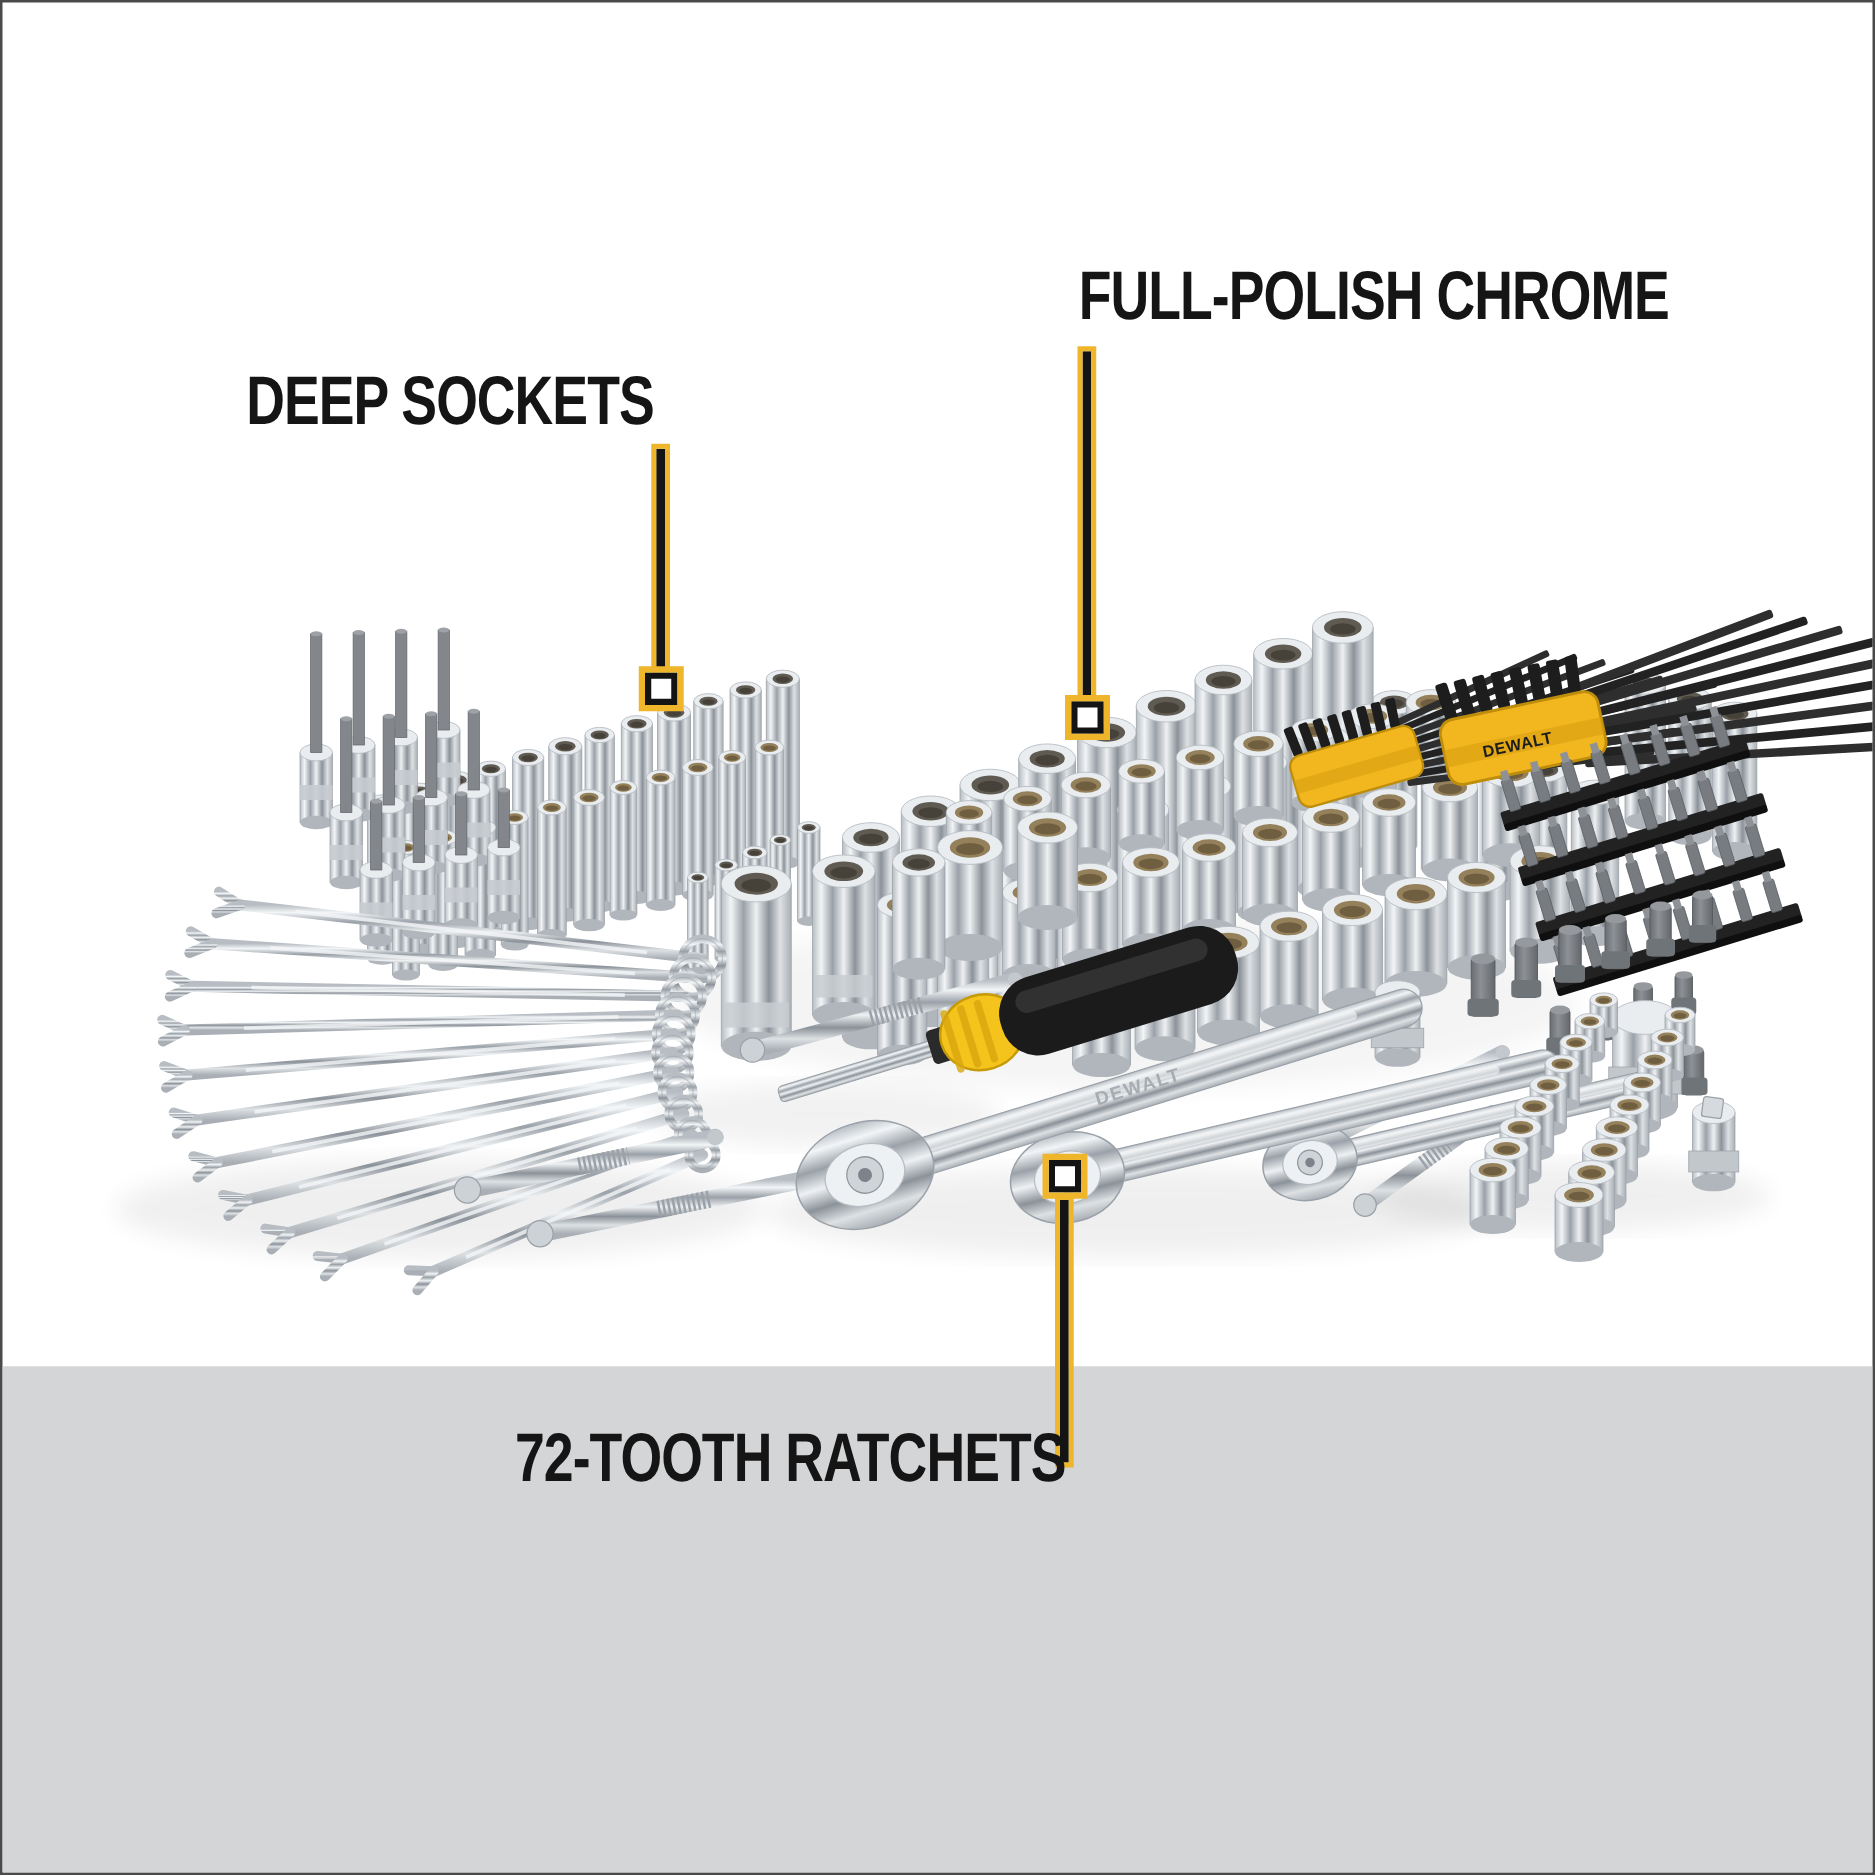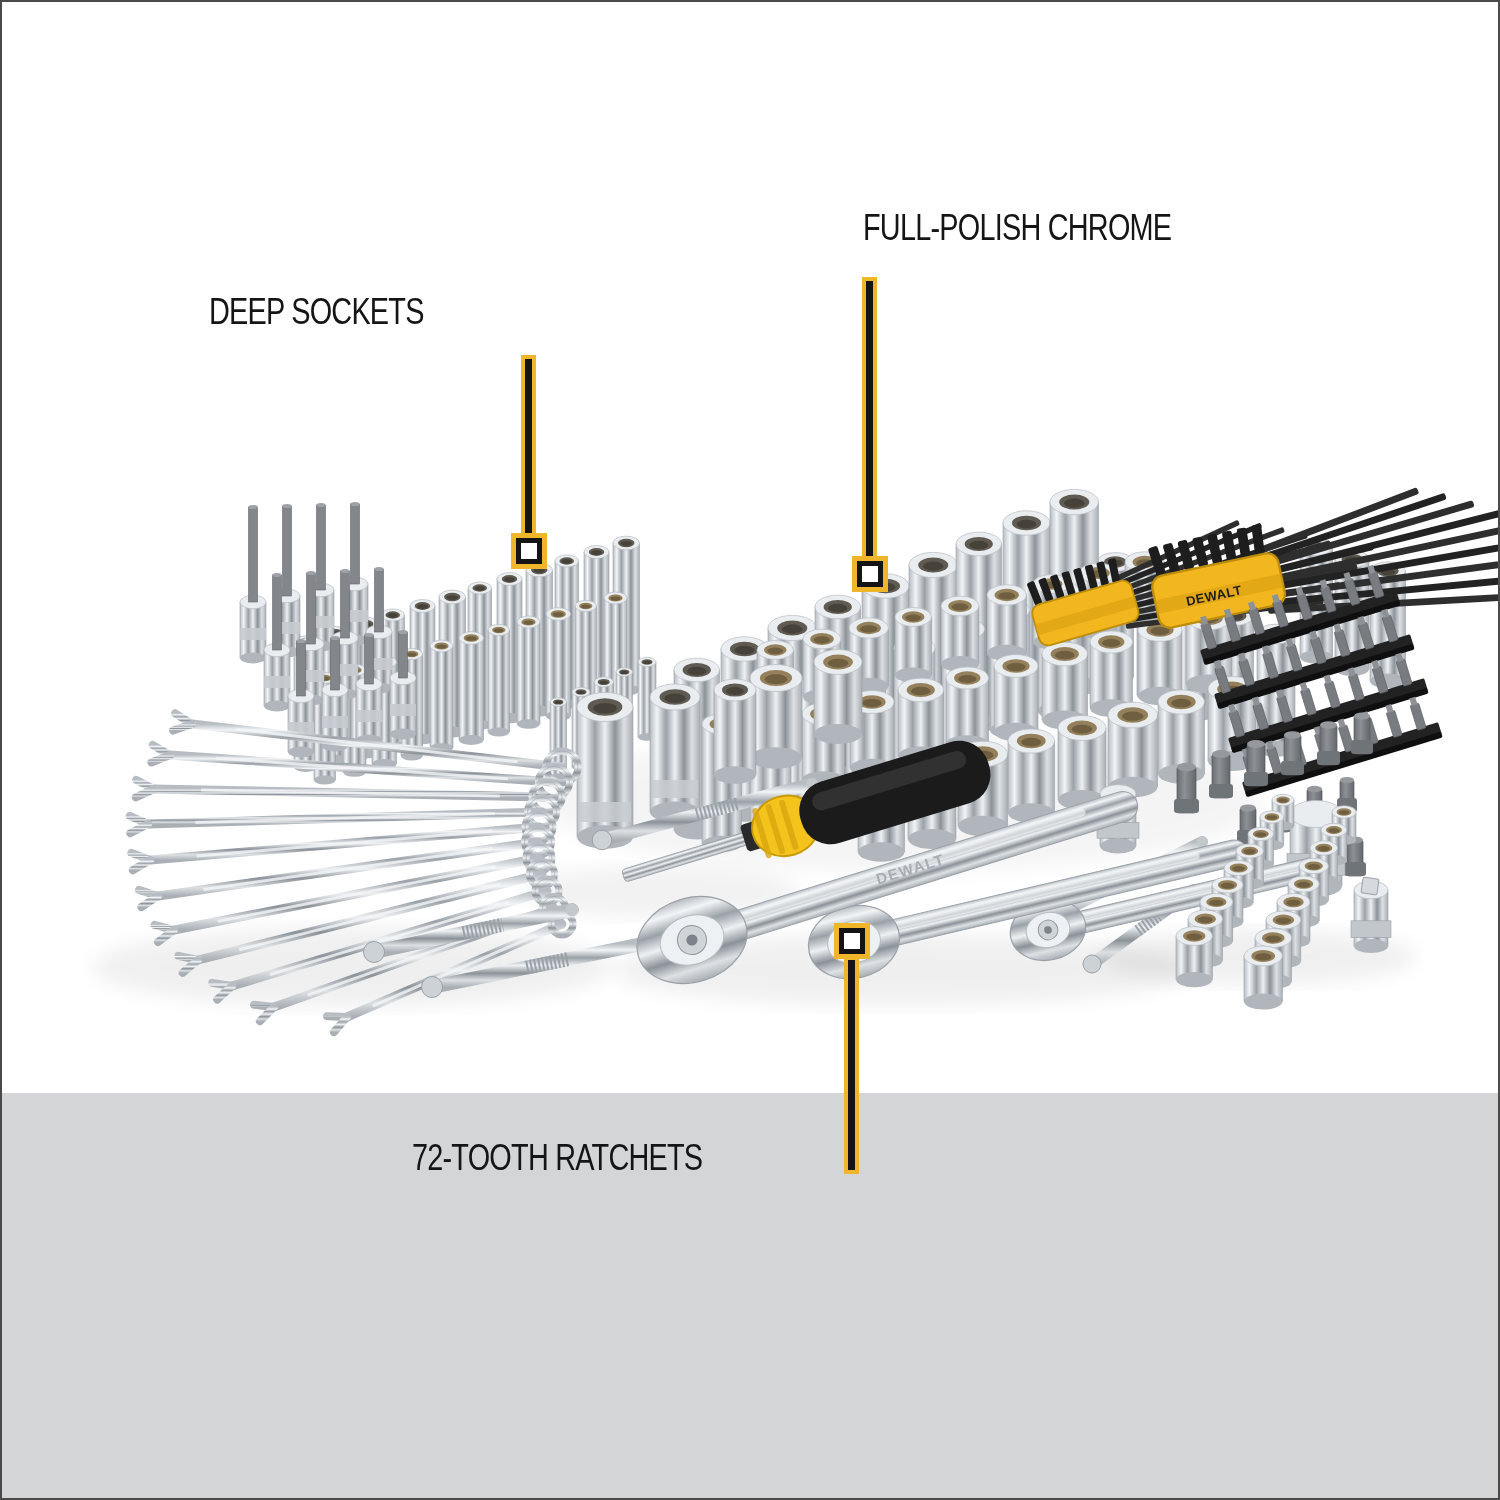--- a/index.html
+++ b/index.html
@@ -11,8 +11,8 @@
     background:var(--background);overflow:hidden;font-family:"Liberation Sans",sans-serif;}
   .floor{position:absolute;left:0;right:0;top:1091px;bottom:0;background:var(--floor);z-index:0;}
   svg.photo{position:absolute;left:0;top:0;width:1500px;height:1500px;z-index:1;}
-  .callout-label{position:absolute;z-index:5;color:var(--label-color);font-weight:400;
-    font-size:37px;line-height:1;white-space:nowrap;letter-spacing:-1px;}
+  .callout-label{position:absolute;z-index:5;color:var(--label-color);font-weight:700;
+    font-size:55px;line-height:1;white-space:nowrap;letter-spacing:-1px;}
   .callout-label .inner{display:inline-block;transform:scaleX(.78);transform-origin:left center;}
   .cline{position:absolute;width:7px;background:var(--line-core);outline:4px solid var(--accent);z-index:3;}
   .cmarker{position:absolute;width:16px;height:16px;background:#ffffff;border:5px solid var(--line-core);

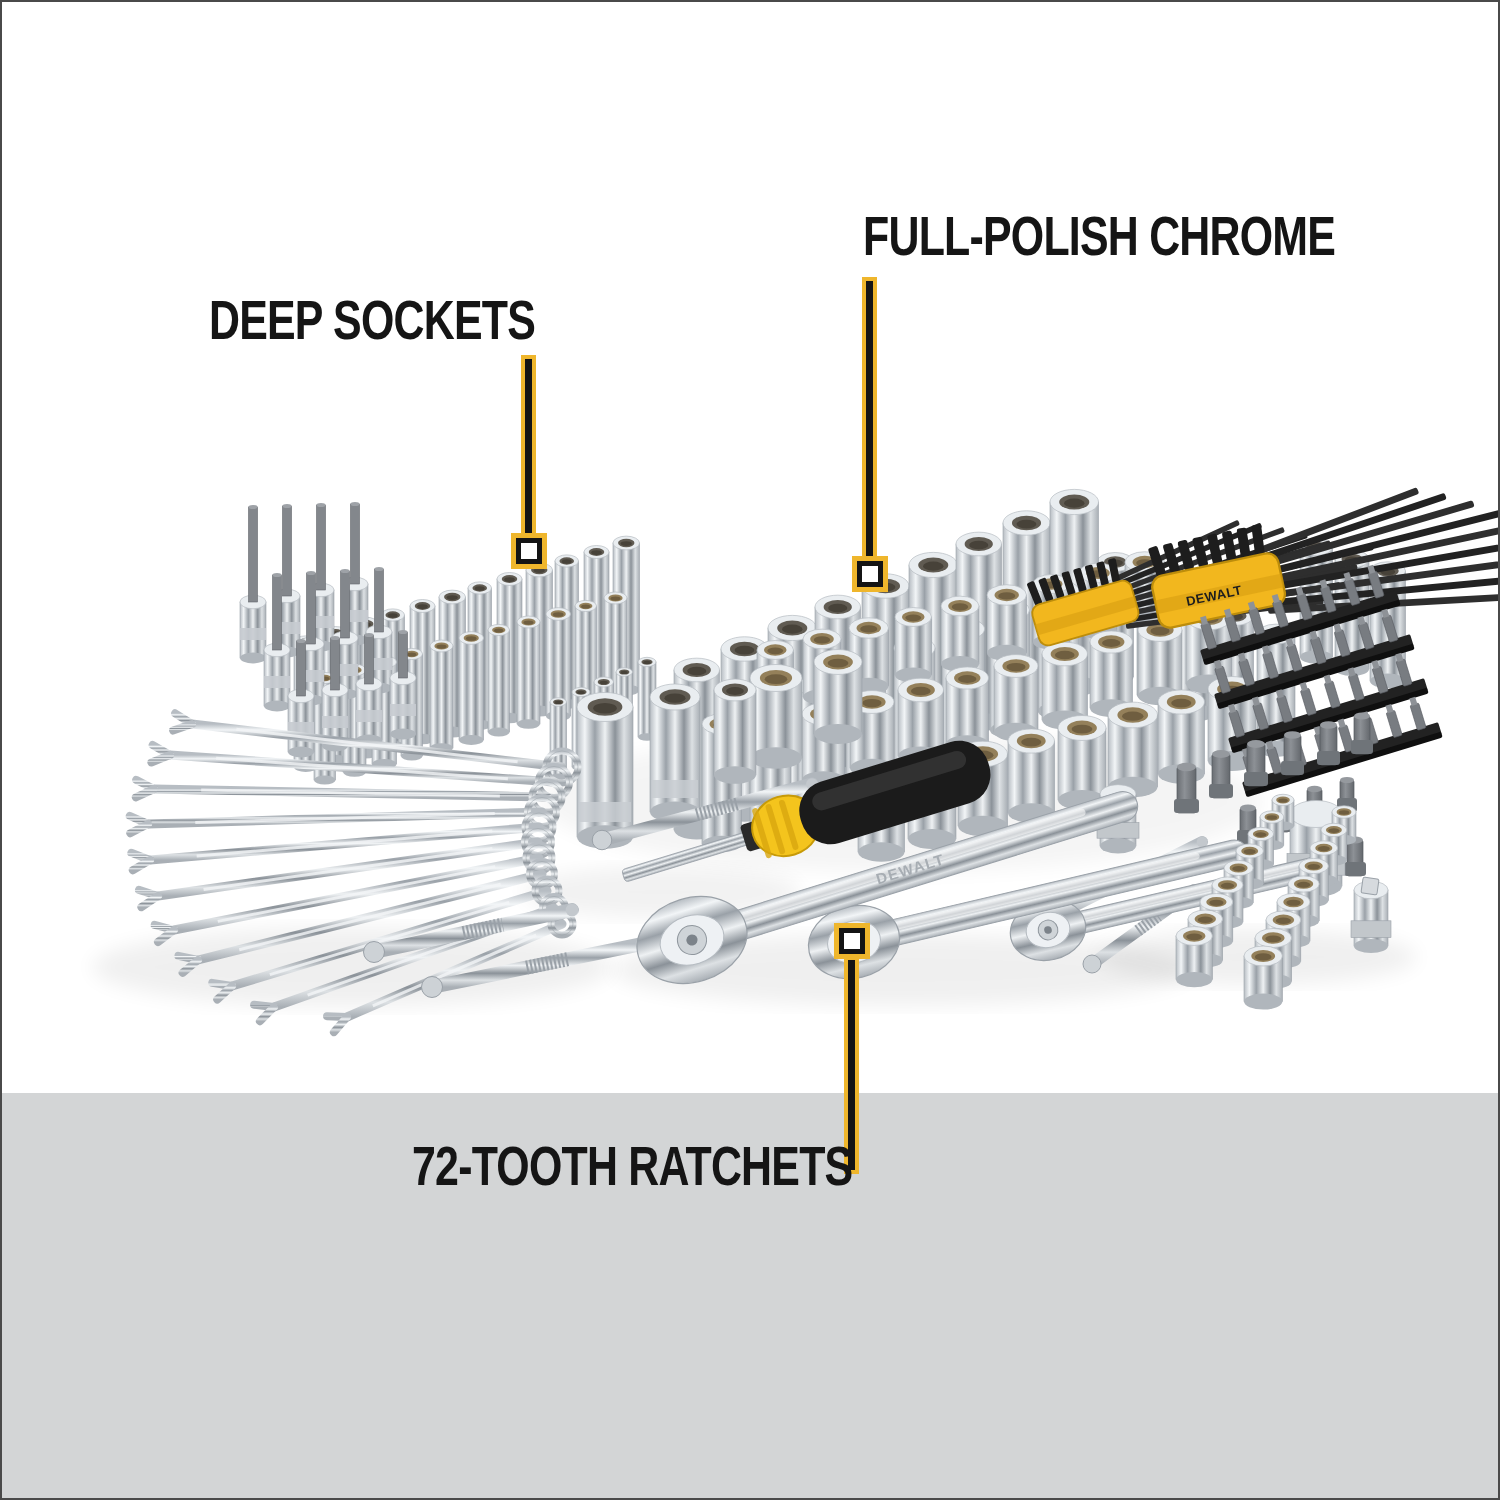--- a/index.html
+++ b/index.html
@@ -960,7 +960,7 @@
   </svg>
 
   <div>
-    <div class="callout-label" style="left:207px;top:291px">
+    <div class="callout-label" style="left:195px;top:291px">
       <span class="inner">DEEP SOCKETS</span>
     </div>
     <div class="cline" style="left:523px;top:357px;height:176px"></div>

